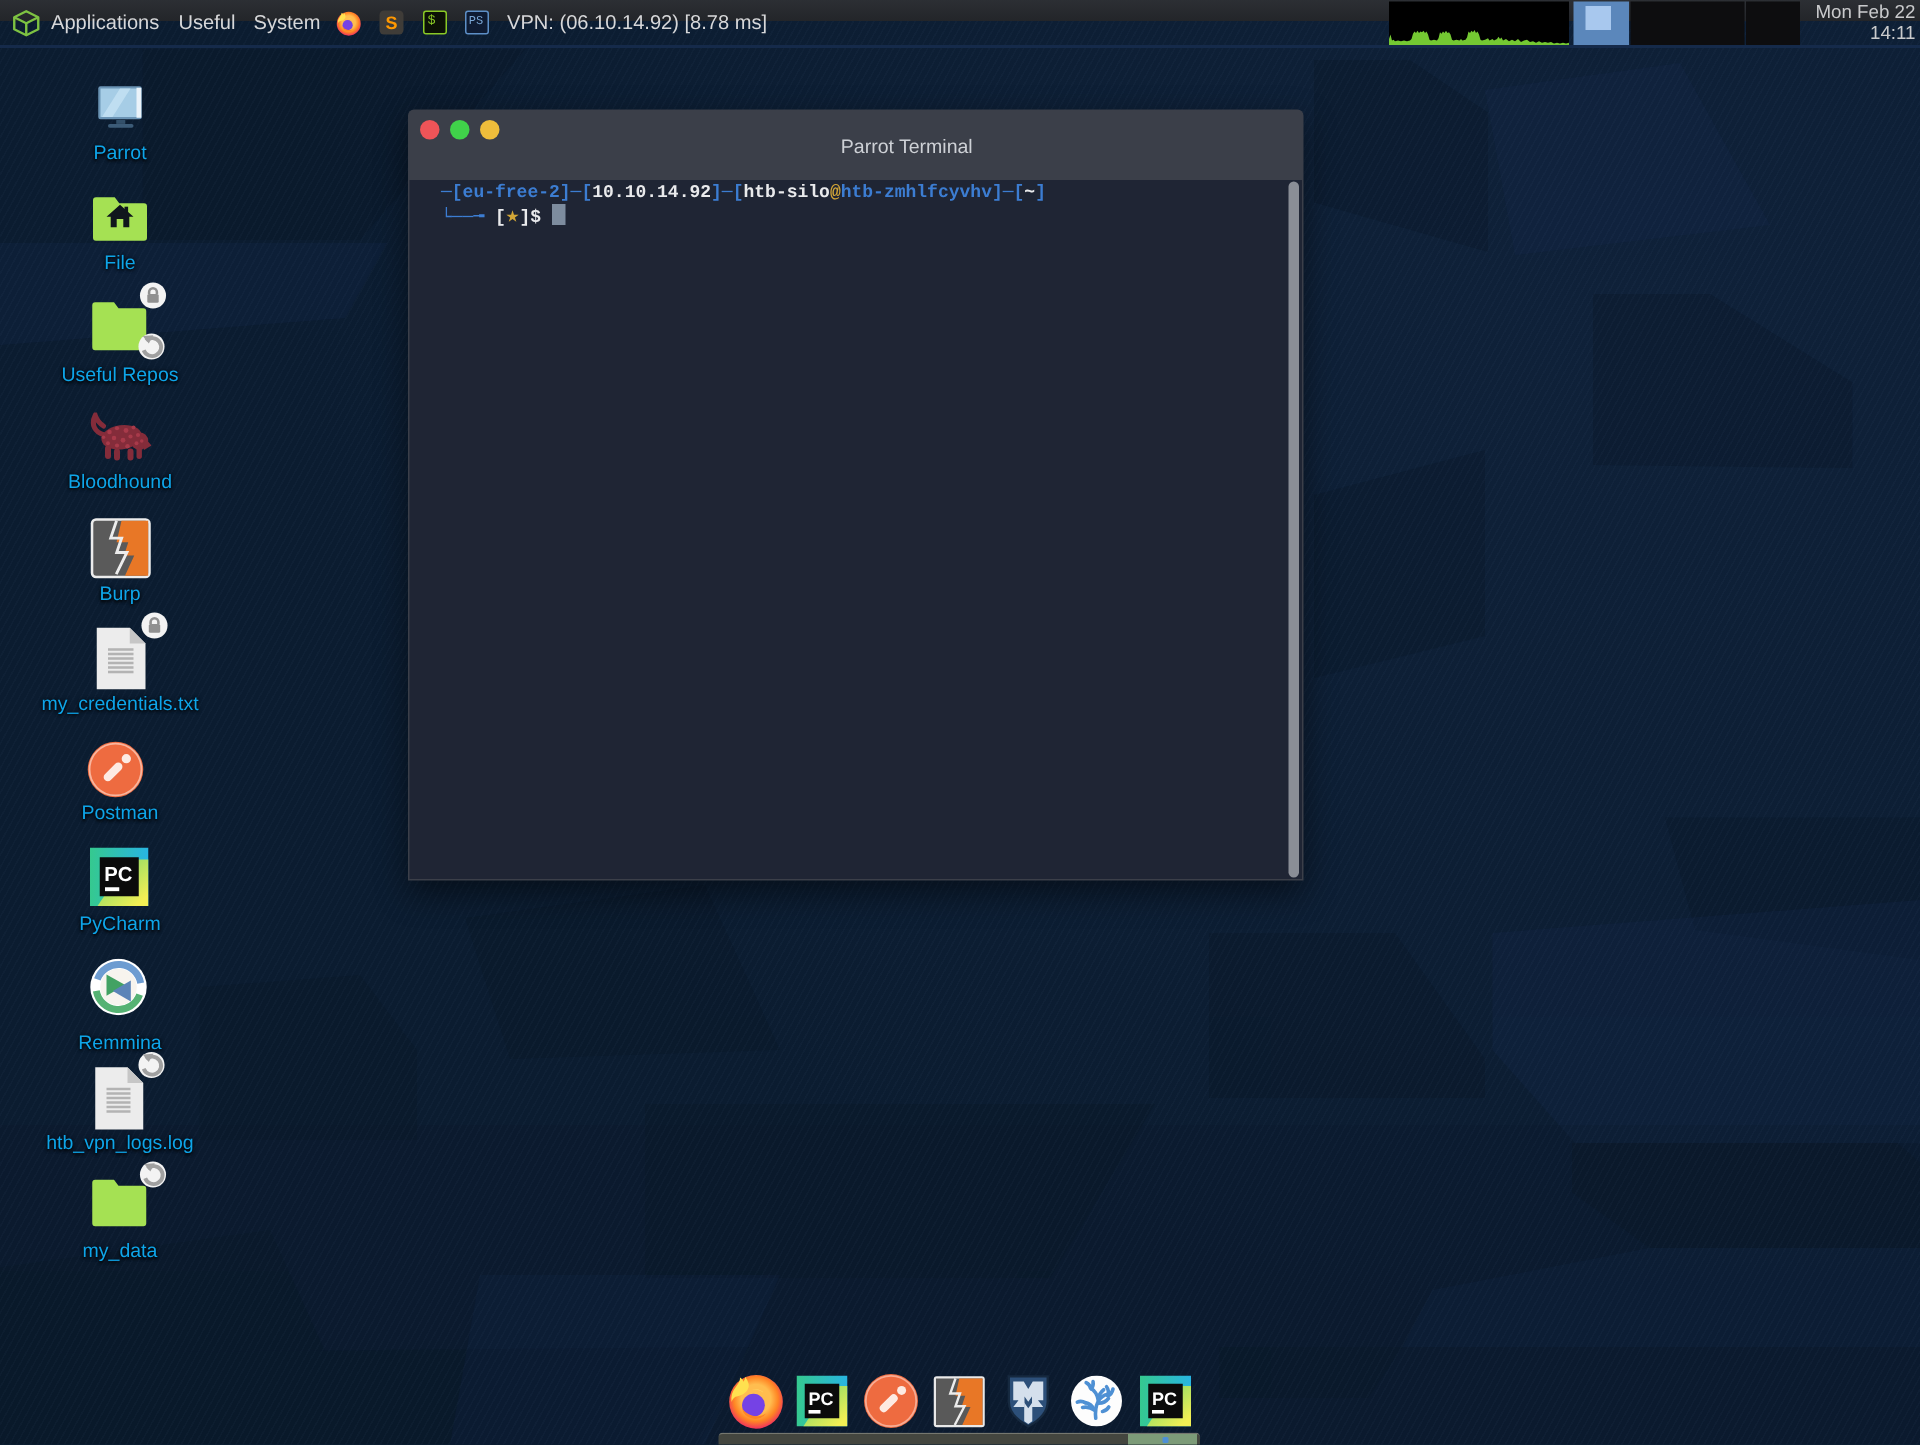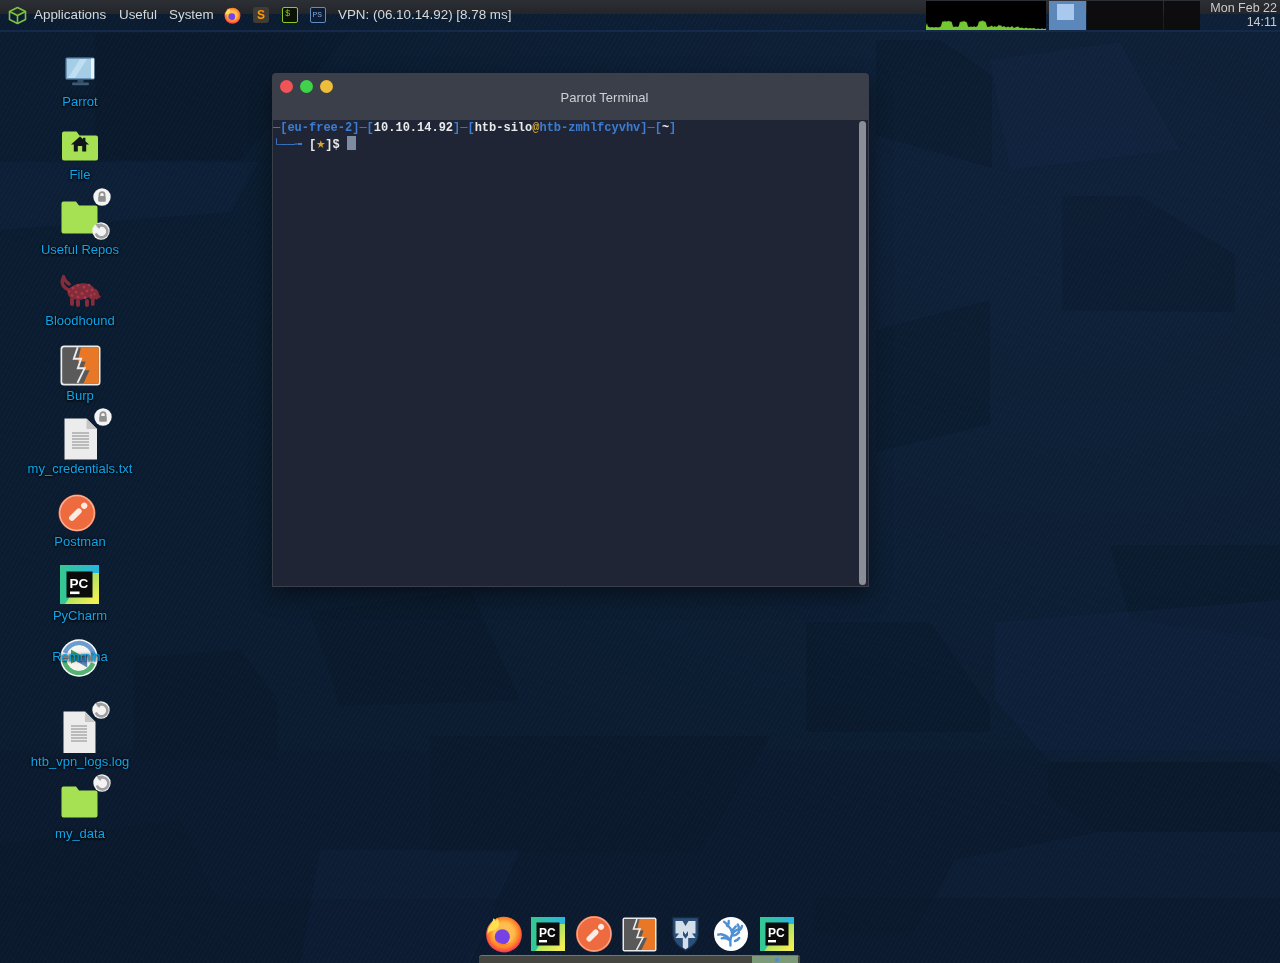--- a/index.html
+++ b/index.html
@@ -35,7 +35,7 @@
   #menubar span { position:absolute; top:4px; }
   #tbody { position:absolute; left:1px; top:47px; width:595px; height:466px;
     background:#1f2534; font-family:"Liberation Mono", monospace; font-size:12px;
-    font-weight:bold; line-height:16px; white-space:pre; }
+    font-weight:bold; line-height:16px; white-space:pre;padding-left:21px; }
   #sbar { position:absolute; right:2px; top:1px; width:7px; height:464px;
     background:#8a8e96; border-radius:4px; }
   .cb { color:#3c7dd2; } .cw { color:#e9eaec; } .cy { color:#d2a637; }

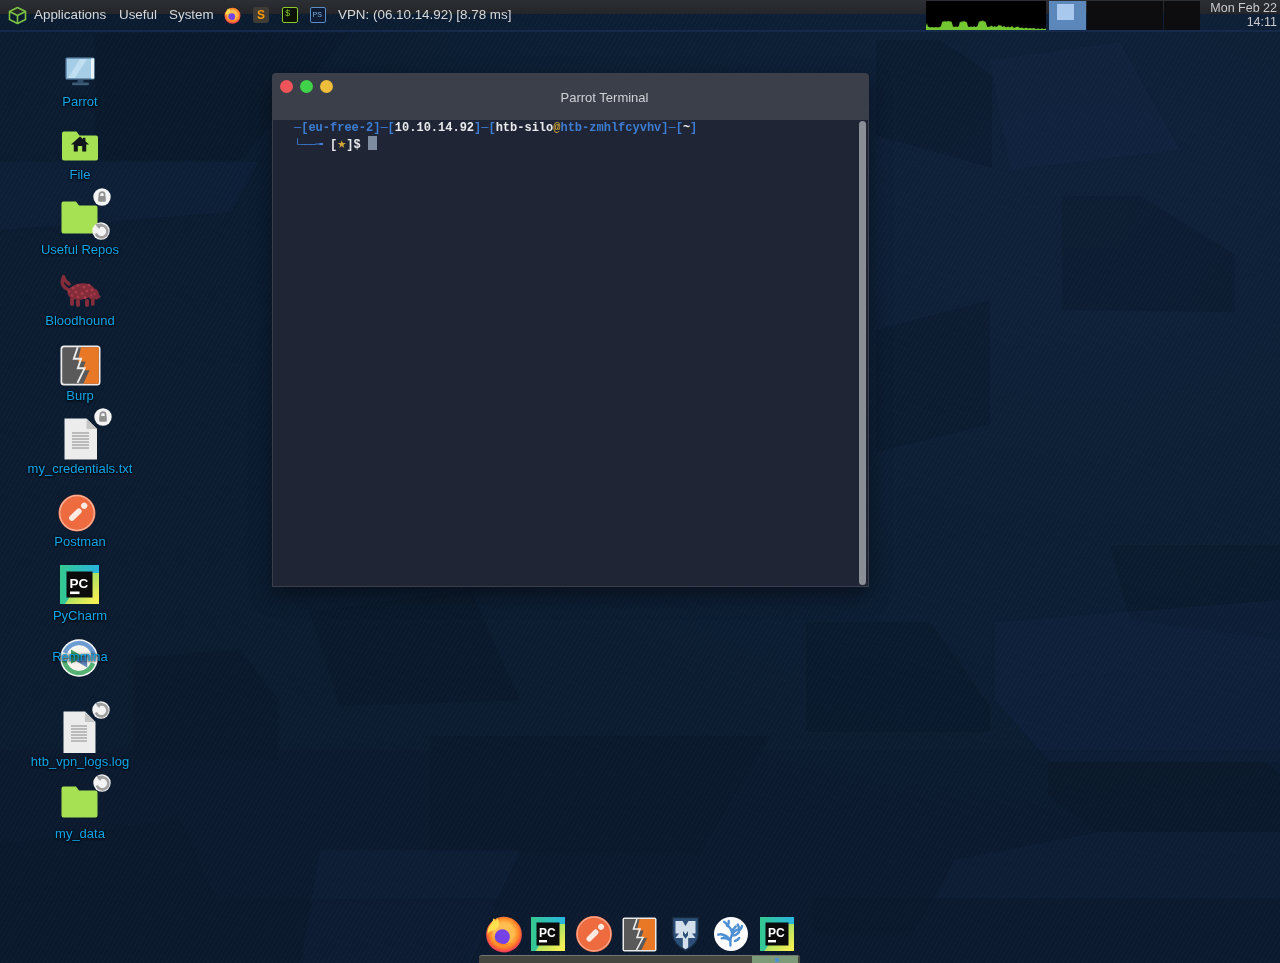--- a/index.html
+++ b/index.html
@@ -256,7 +256,7 @@
   <polygon points="11,10.6 23.5,17.7 11,24.8" fill="#42a263"></polygon>
   <polygon points="27.2,14.6 27.2,28.6 15.2,21.6" fill="#5b84b8"></polygon>
 </svg>
-<div class="lb" style="top:649px">Remmina</div>
+<div class="lb" style="top:687px">Remmina</div>
 
 <svg class="ic" style="left:63px; top:701px" width="47" height="53" viewBox="0 0 47 53">
   <path d="M0.5 10.5 h21.5 l10.5 10.5 v31 h-32 z" fill="#ececec"></path>

